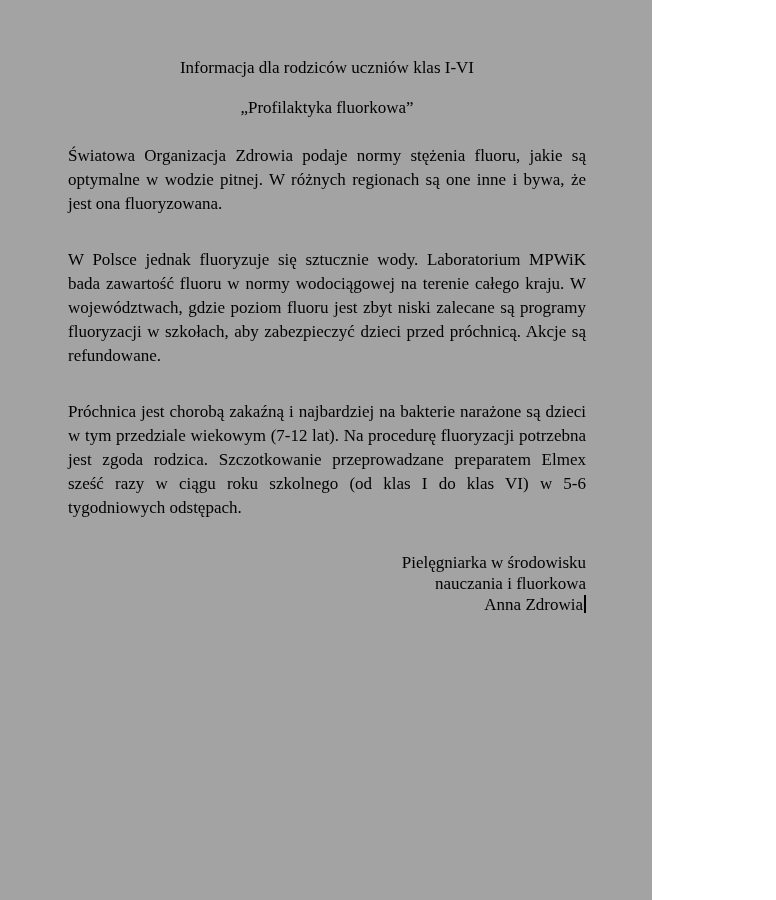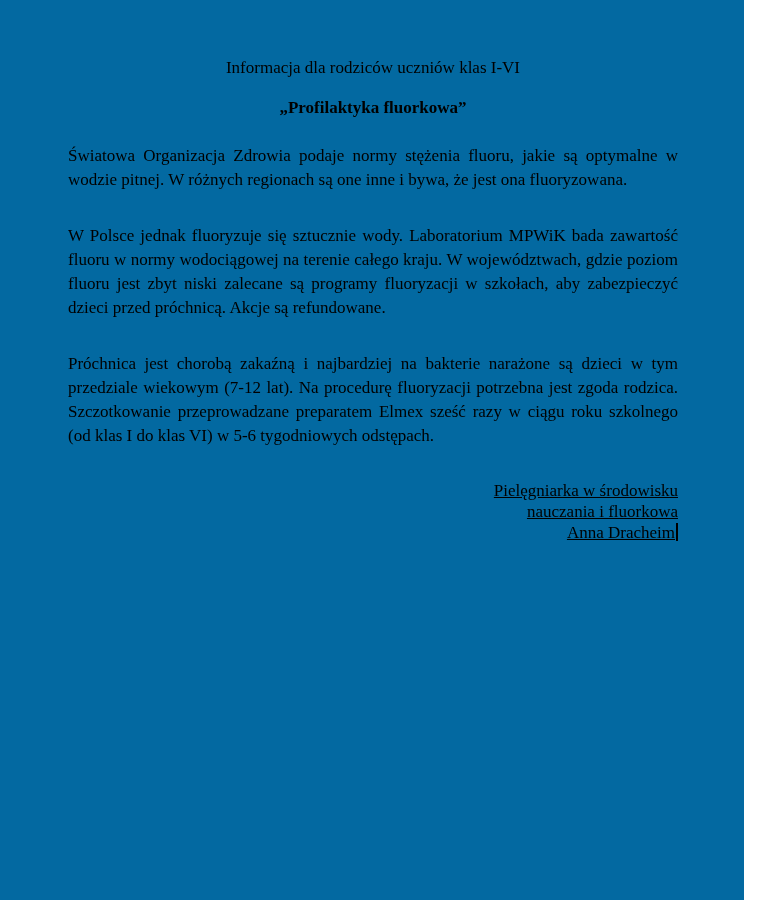--- a/index.html
+++ b/index.html
@@ -17,10 +17,10 @@
   }
   .page {
     box-sizing: border-box;
-    width: 744px;
+    width: 652px;
     height: 900px;
     padding: 54px 66px 0 68px;
-    background: #0369a1;
+    background: #a3a3a3;
   }
   .doc-title {
     font-size: 17px;

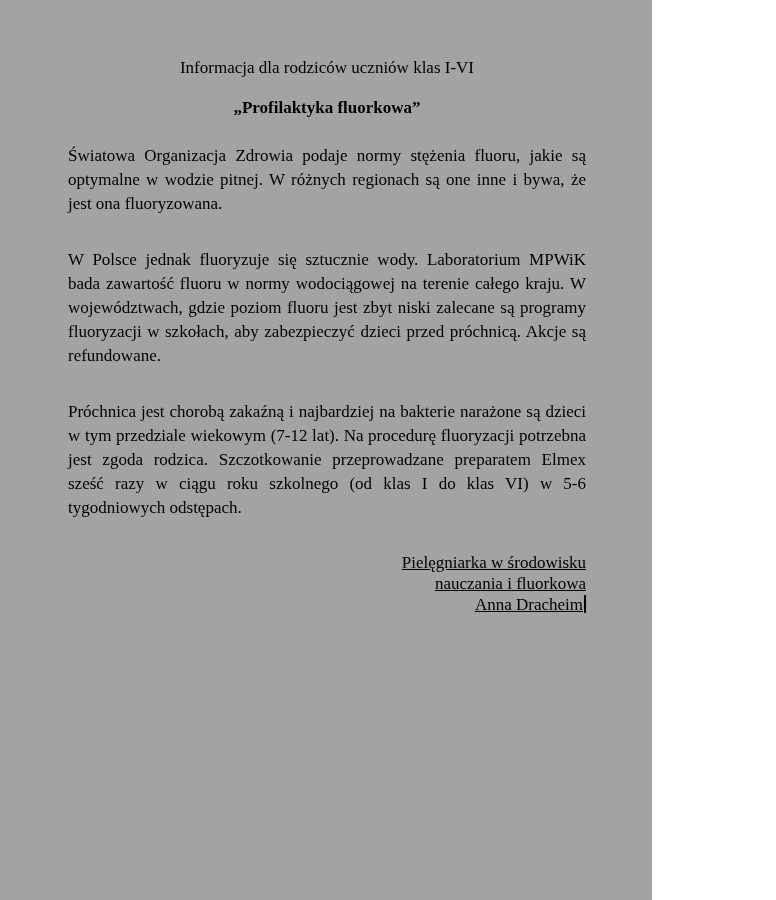--- a/index.html
+++ b/index.html
@@ -33,7 +33,7 @@
     font-size: 17px;
     line-height: 28px;
     text-align: center;
-    font-weight: bold;
+    font-weight: normal;
     margin: 12px 0 0 0;
   }
   .body-text {

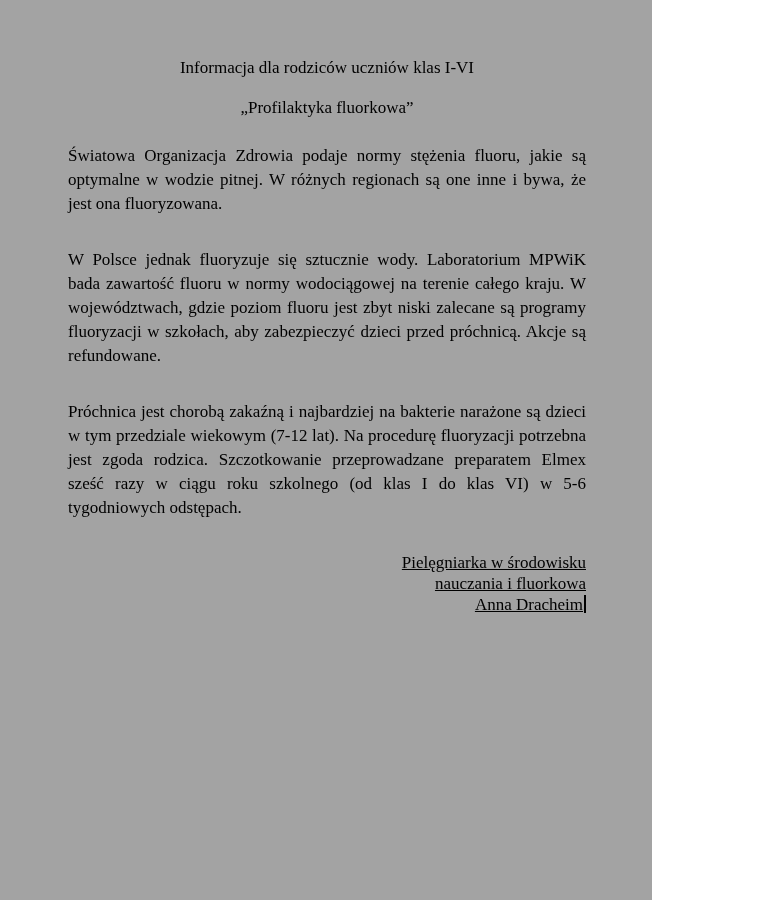--- a/index.html
+++ b/index.html
@@ -50,7 +50,6 @@
     font-size: 17px;
     line-height: 21px;
     text-align: right;
-    text-decoration: underline;
   }
   .signature .sig-line {
     white-space: nowrap;

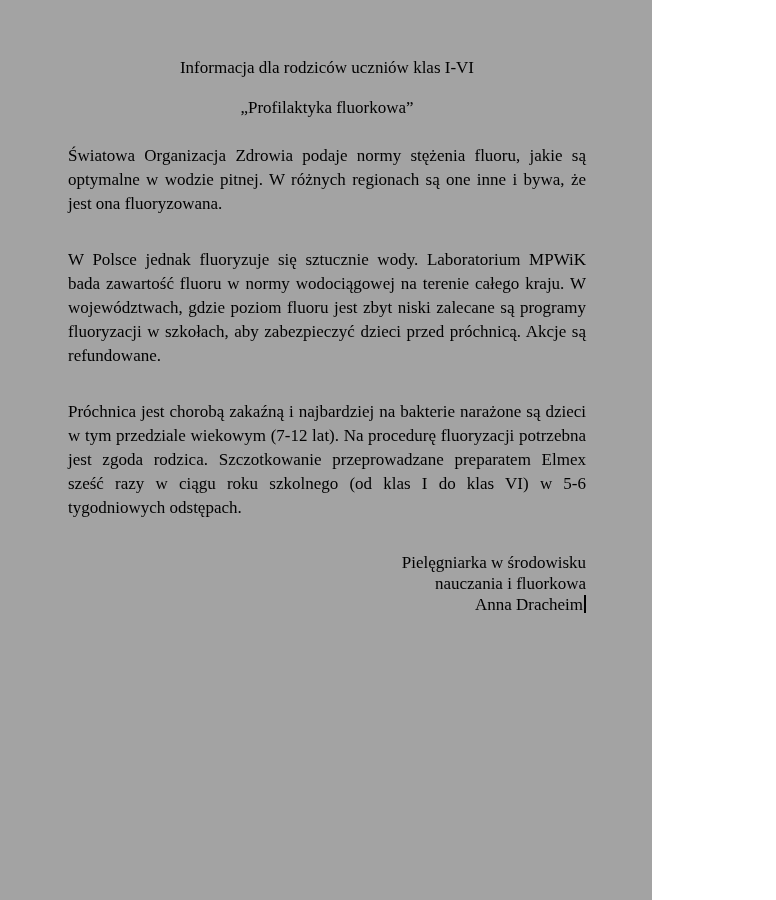--- a/index.html
+++ b/index.html
@@ -85,7 +85,7 @@
     <div class="signature">
       <div class="sig-line">Pielęgniarka w środowisku</div>
       <div class="sig-line">nauczania i fluorkowa</div>
-      <div class="sig-line"><span>Anna Dracheim</span><span class="caret"></span></div>
+      <div class="sig-line"><span>Anna Zdrowia</span><span class="caret"></span></div>
     </div>
 
   </div>

